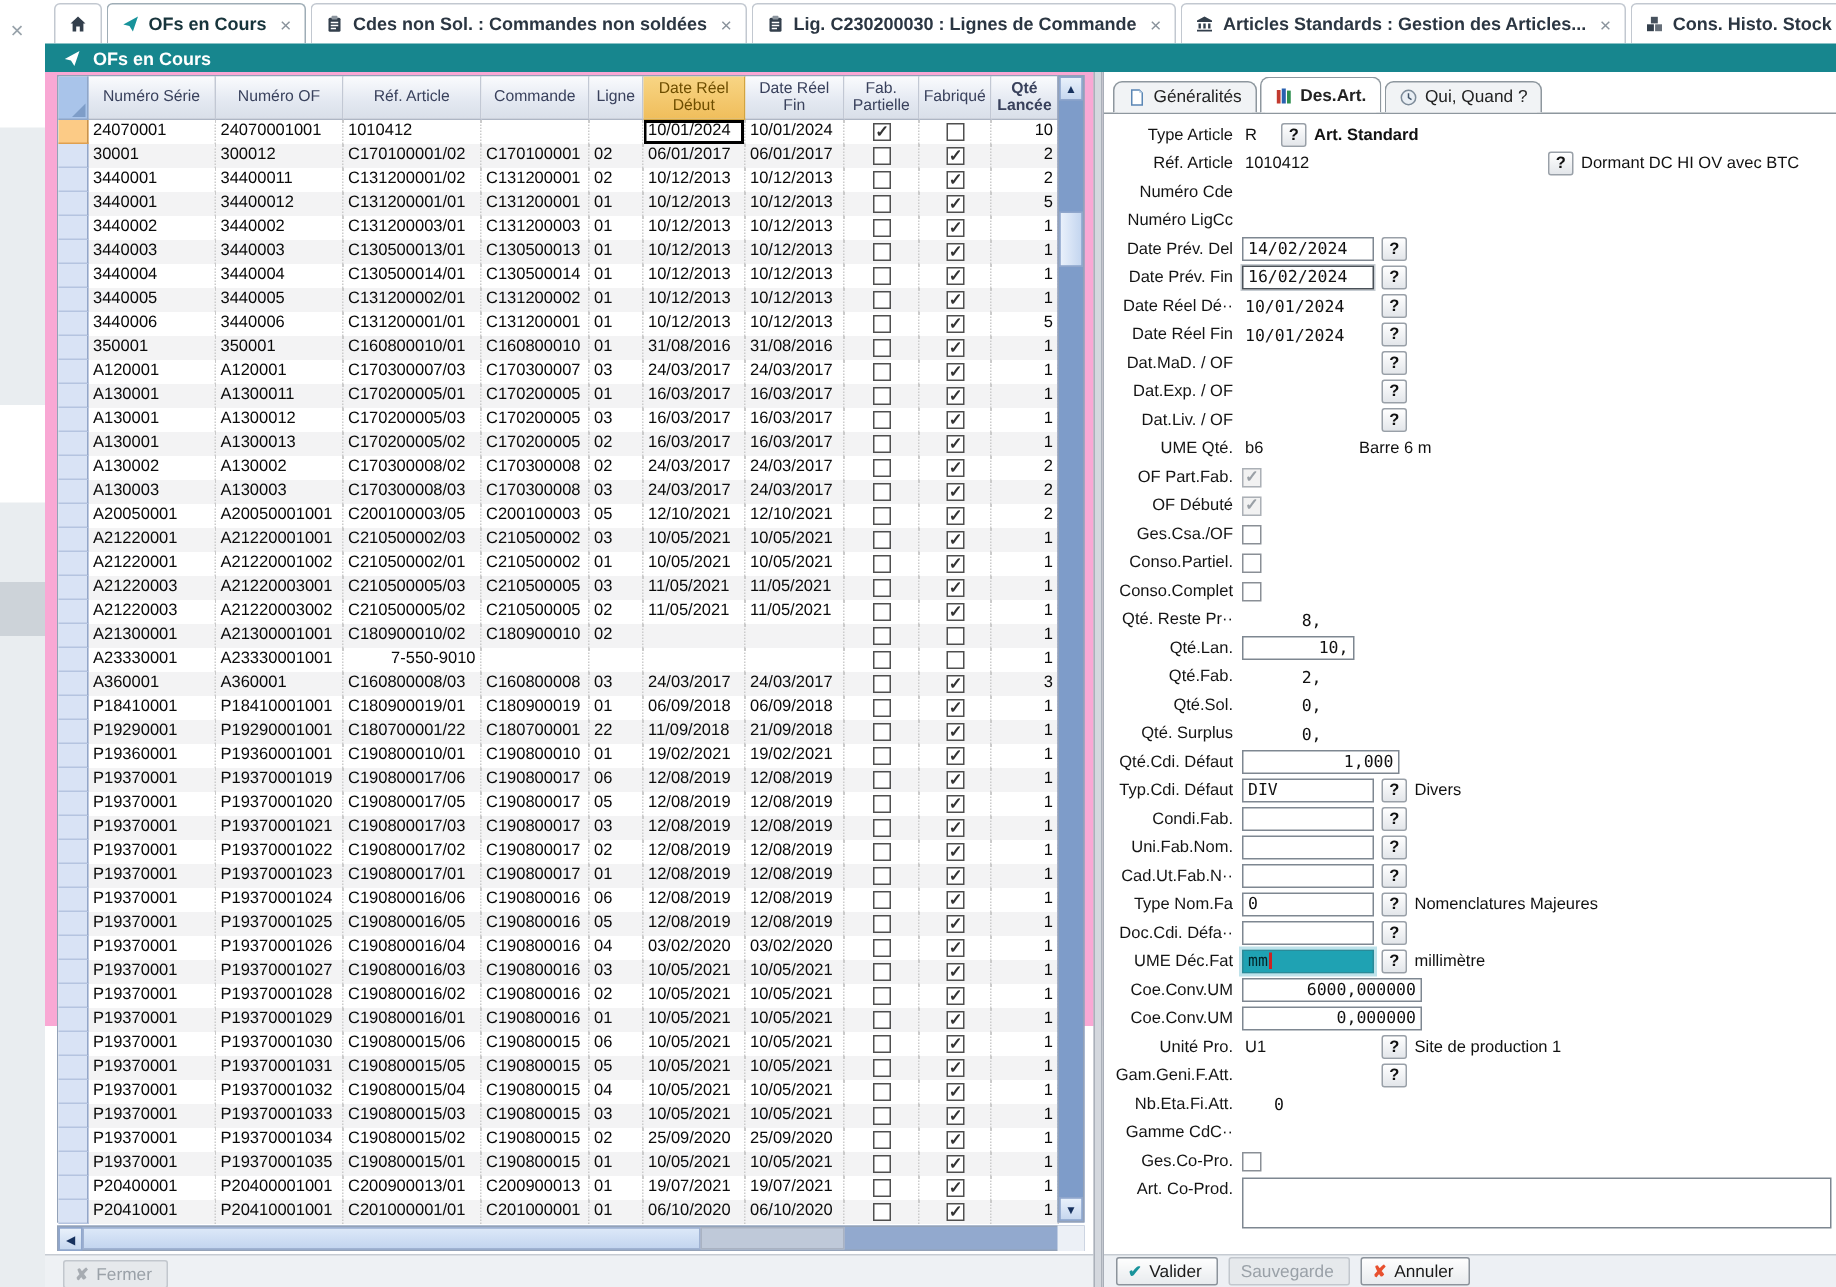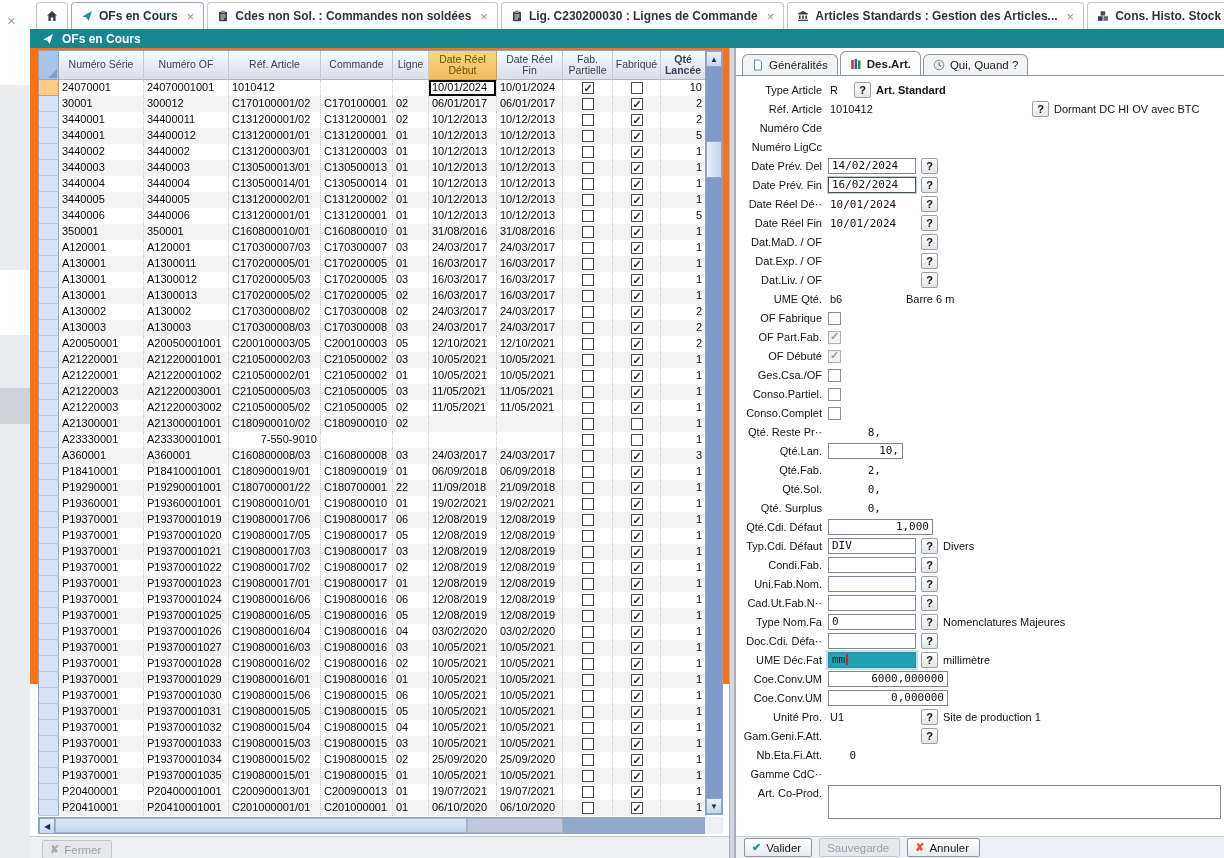--- a/index.html
+++ b/index.html
@@ -29,7 +29,7 @@
             display:flex;align-items:center;gap:8px;padding-left:12px;font-size:12px;font-weight:700;}
   .titlebar .ticon{display:inline-flex;color:#FFFFFF;}
   
-  .content{position:absolute;left:0;top:48px;width:1194px;height:636px;background:#f97316;}
+  .content{position:absolute;left:0;top:48px;width:1194px;height:636px;background:#f9a8d4;}
   
   .grid{position:absolute;left:8px;top:2px;width:667px;height:765px;background:#FFF;border:1px solid #93A2B8;border-right:none;}
   .thead{display:flex;height:29px;}

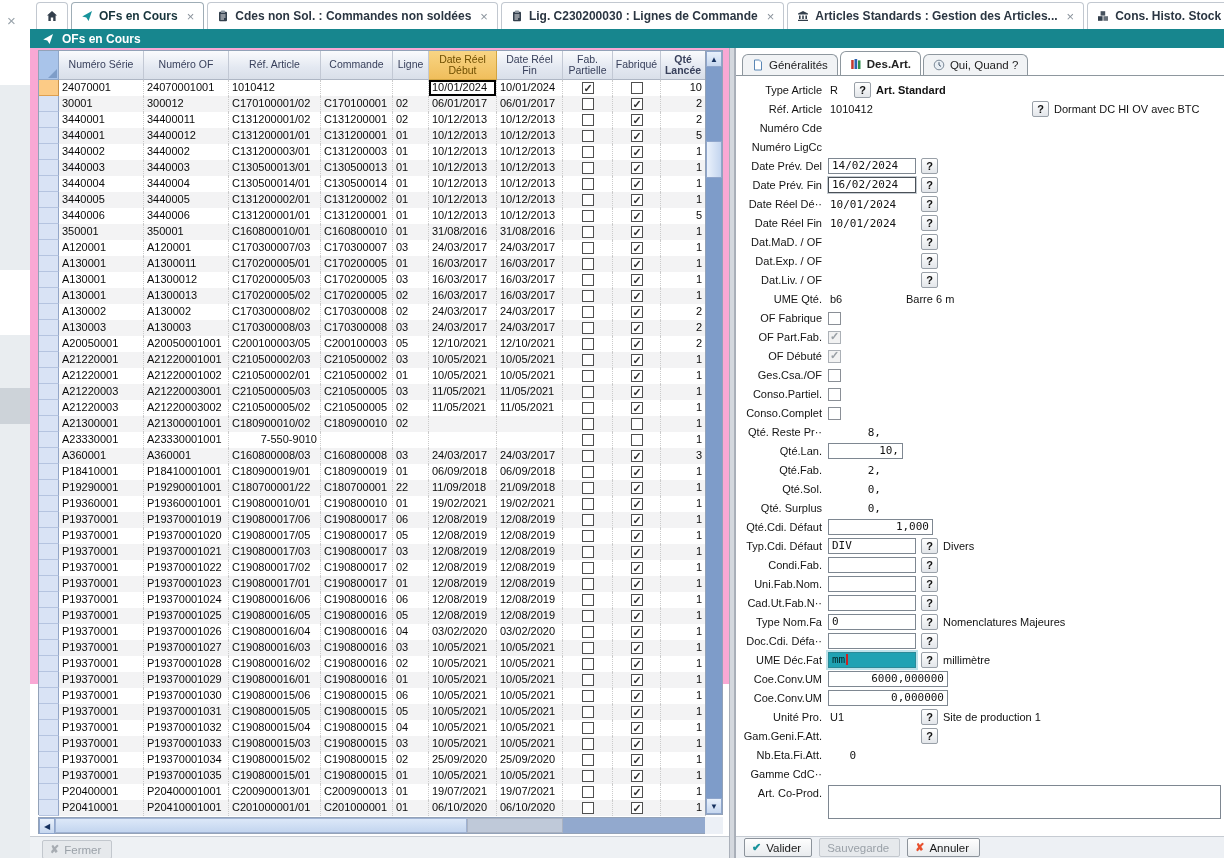--- a/index.html
+++ b/index.html
@@ -1097,10 +1097,6 @@
               <div class="ftext" style="left: 170px;">Barre 6 m</div>
             </div>
             <div class="frow">
-              <div class="flabel">OF Fabrique</div>
-              <span class="fcheck"></span>
-            </div>
-            <div class="frow">
               <div class="flabel">OF Part.Fab.</div>
               <span class="fcheck checked disabled"></span>
             </div>

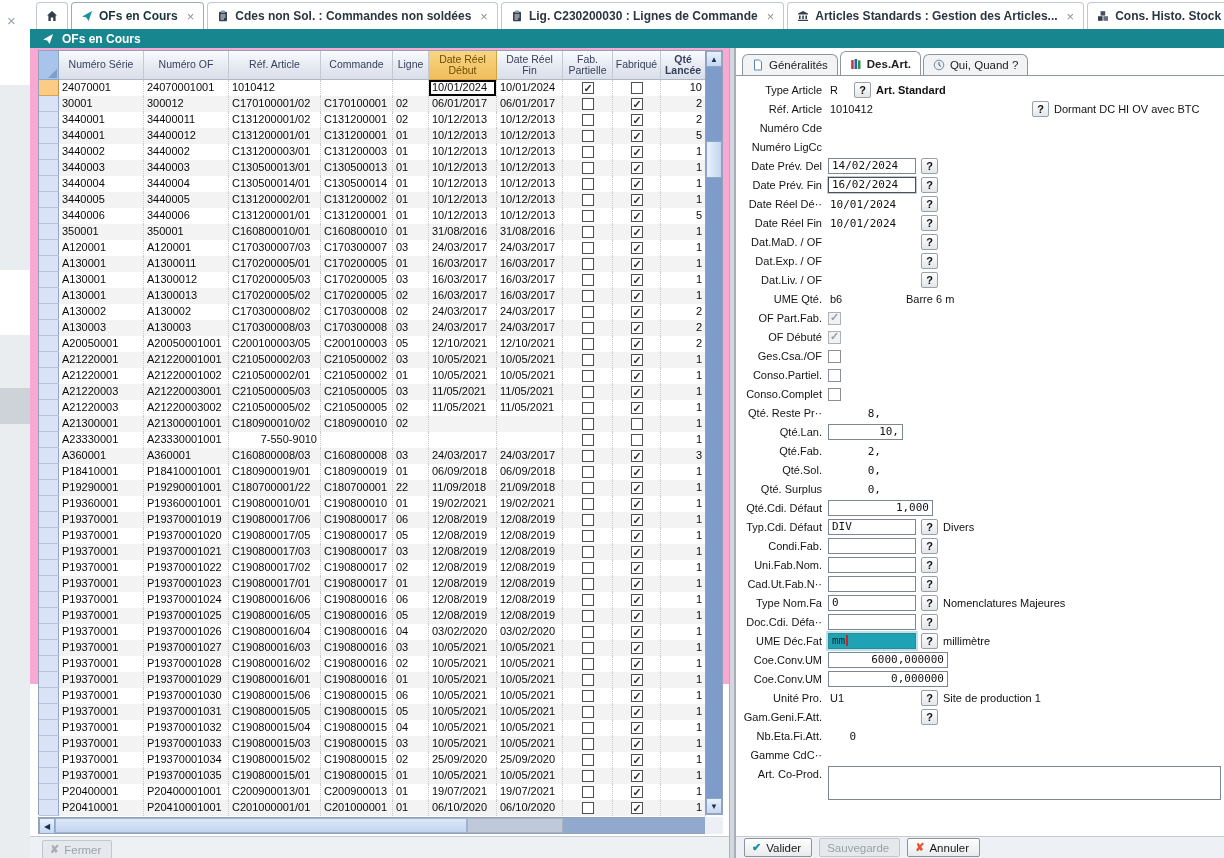--- a/index.html
+++ b/index.html
@@ -1205,6 +1205,10 @@
               <div class="flabel">Gamme CdC··</div>
               <div class="ftext" style="left: 94px;"></div>
             </div>
+            <div class="frow">
+              <div class="flabel">Ges.Co-Pro.</div>
+              <span class="fcheck"></span>
+            </div>
             <div class="frow tall">
               <div class="flabel">Art. Co-Prod.</div>
               <div class="farea"></div>

